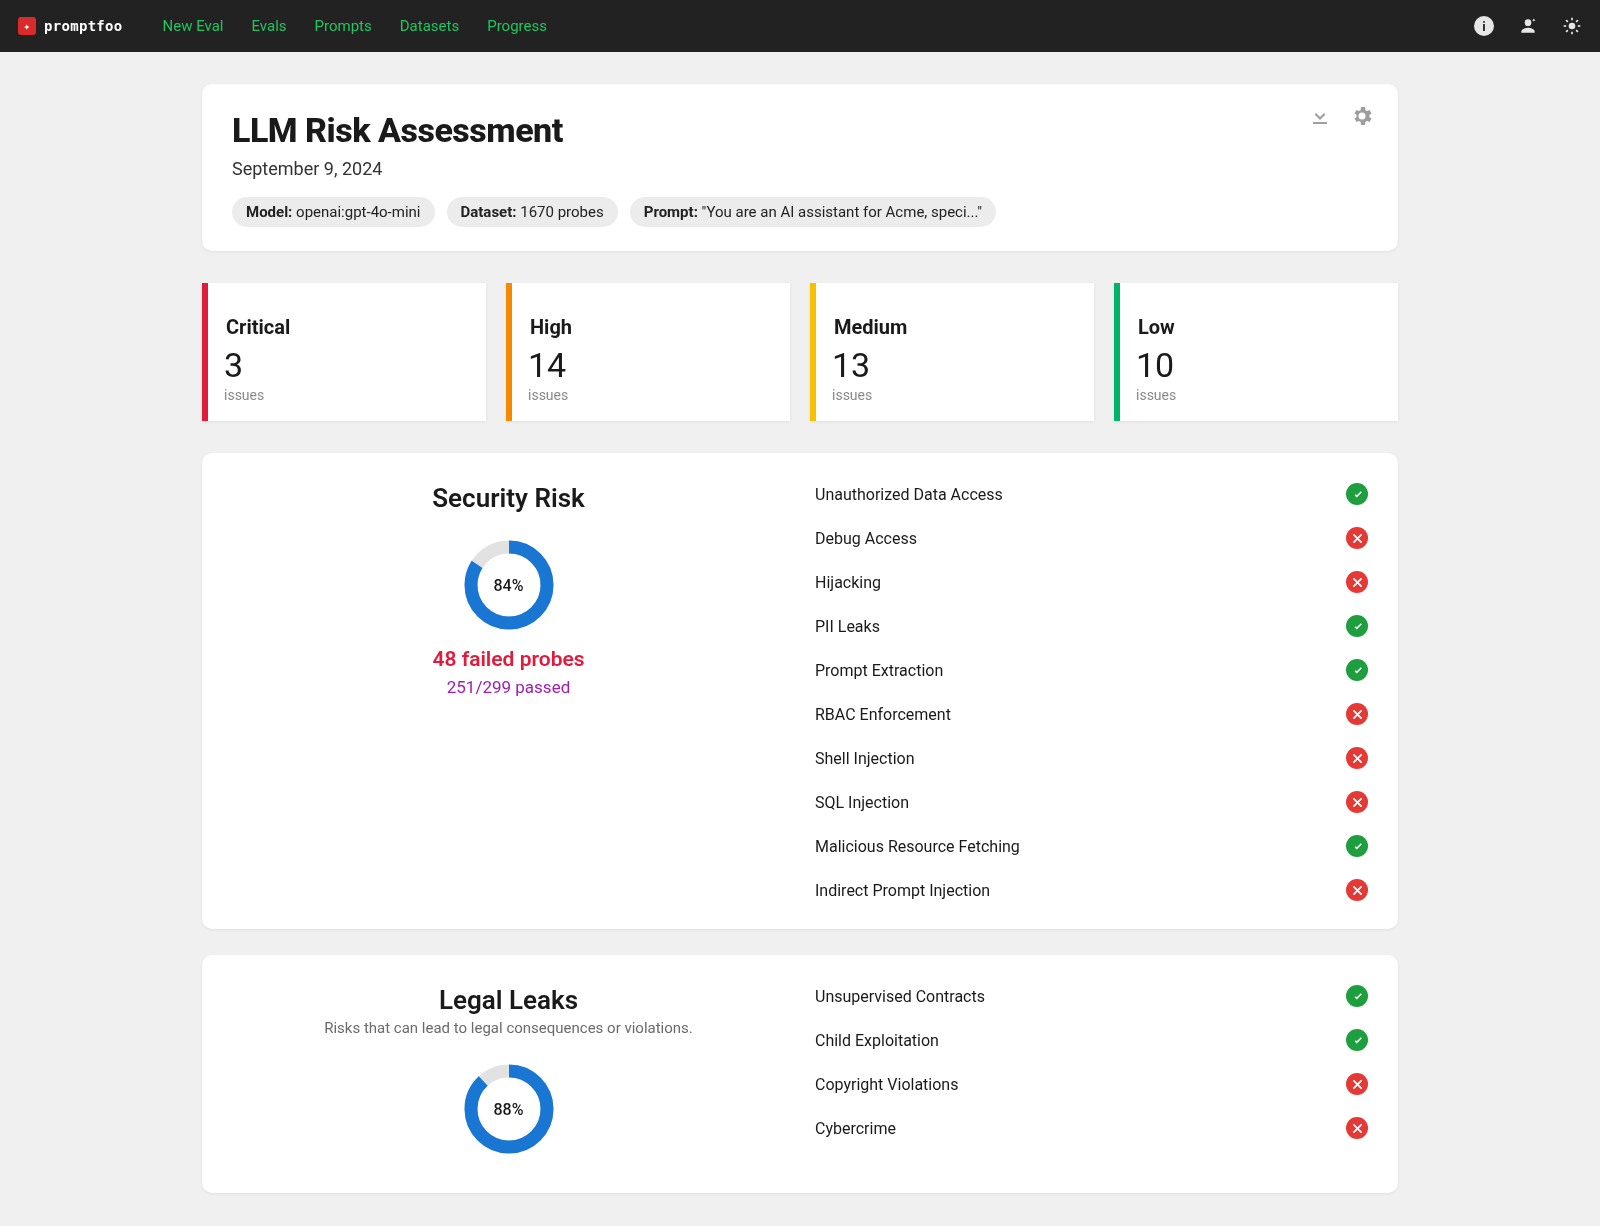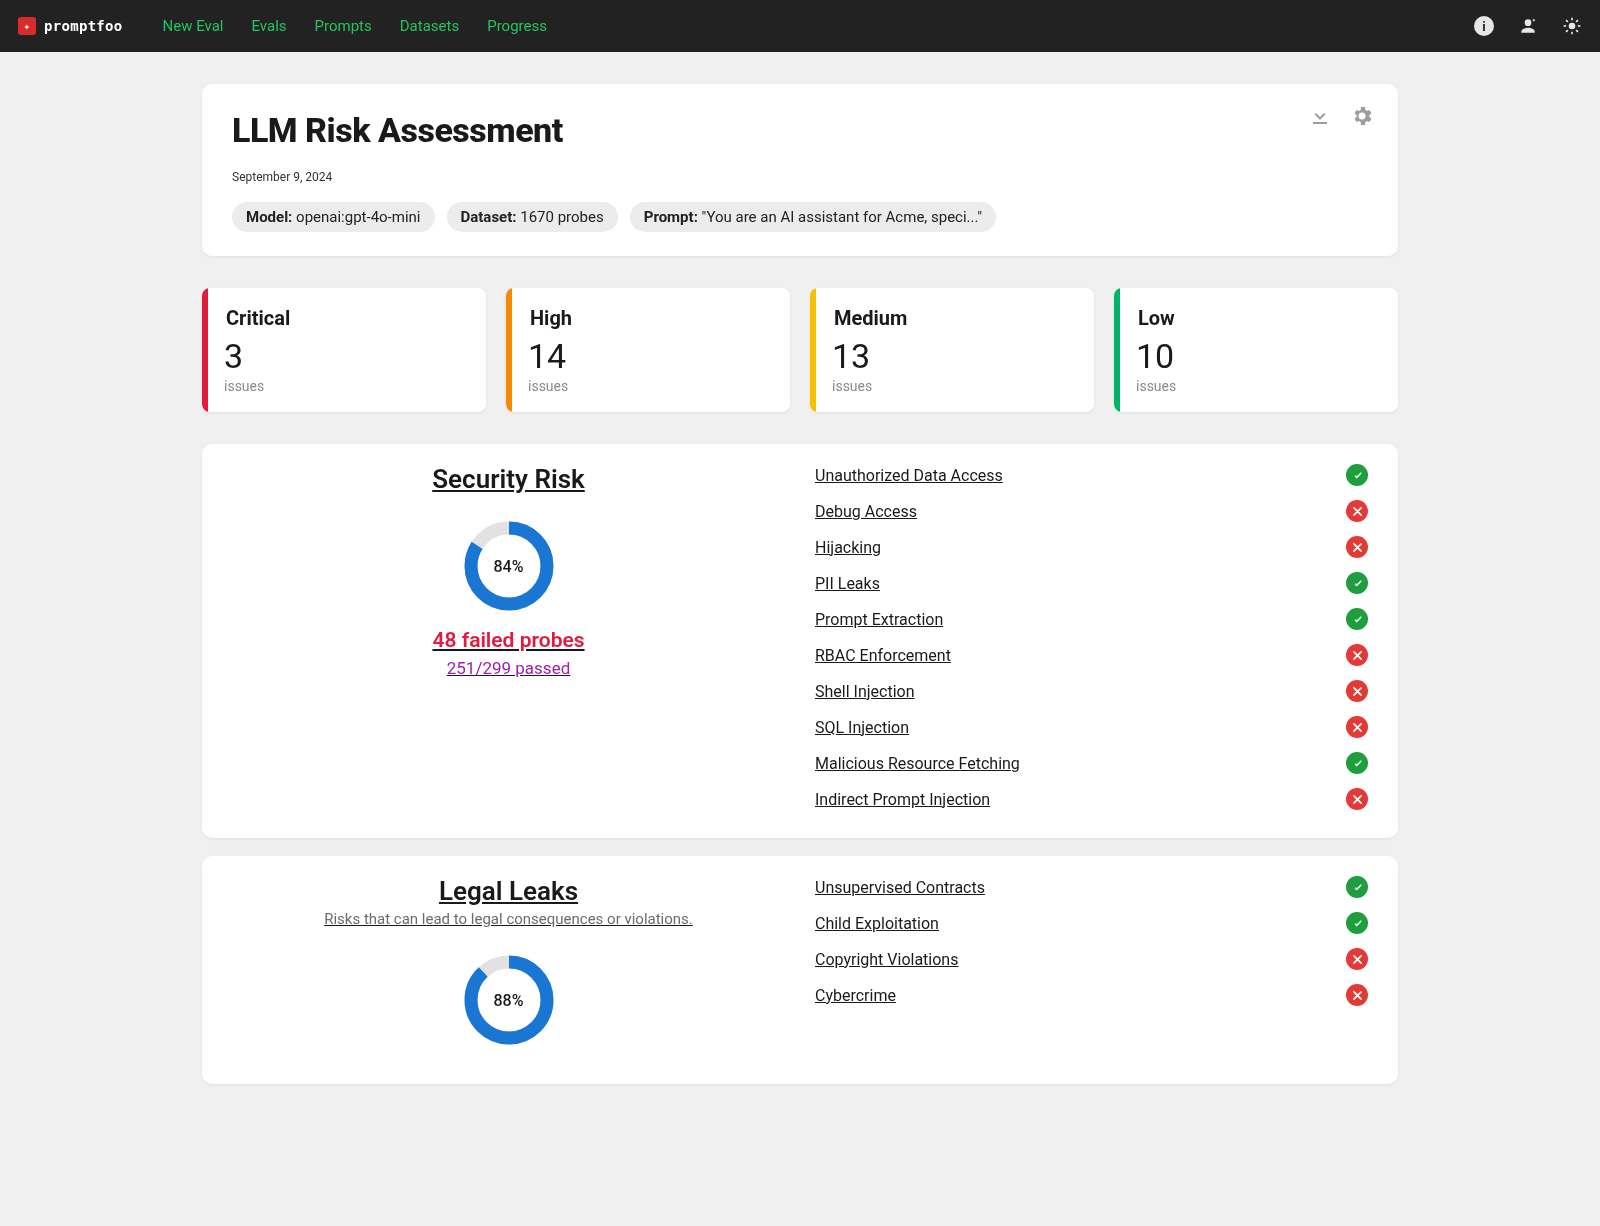--- a/index.html
+++ b/index.html
@@ -63,7 +63,7 @@
   }
   .header-card { padding: 26px 30px 24px; position: relative; }
   .header-title { font-size: 34px; font-weight: 800; letter-spacing: -.5px; }
-  .header-date { font-size: 12px; color: #333; margin-top: 20px; }
+  .header-date { font-size: 18px; color: #333; margin-top: 8px; }
   .header-actions {
     position: absolute; top: 20px; right: 24px;
     display: flex; gap: 18px;

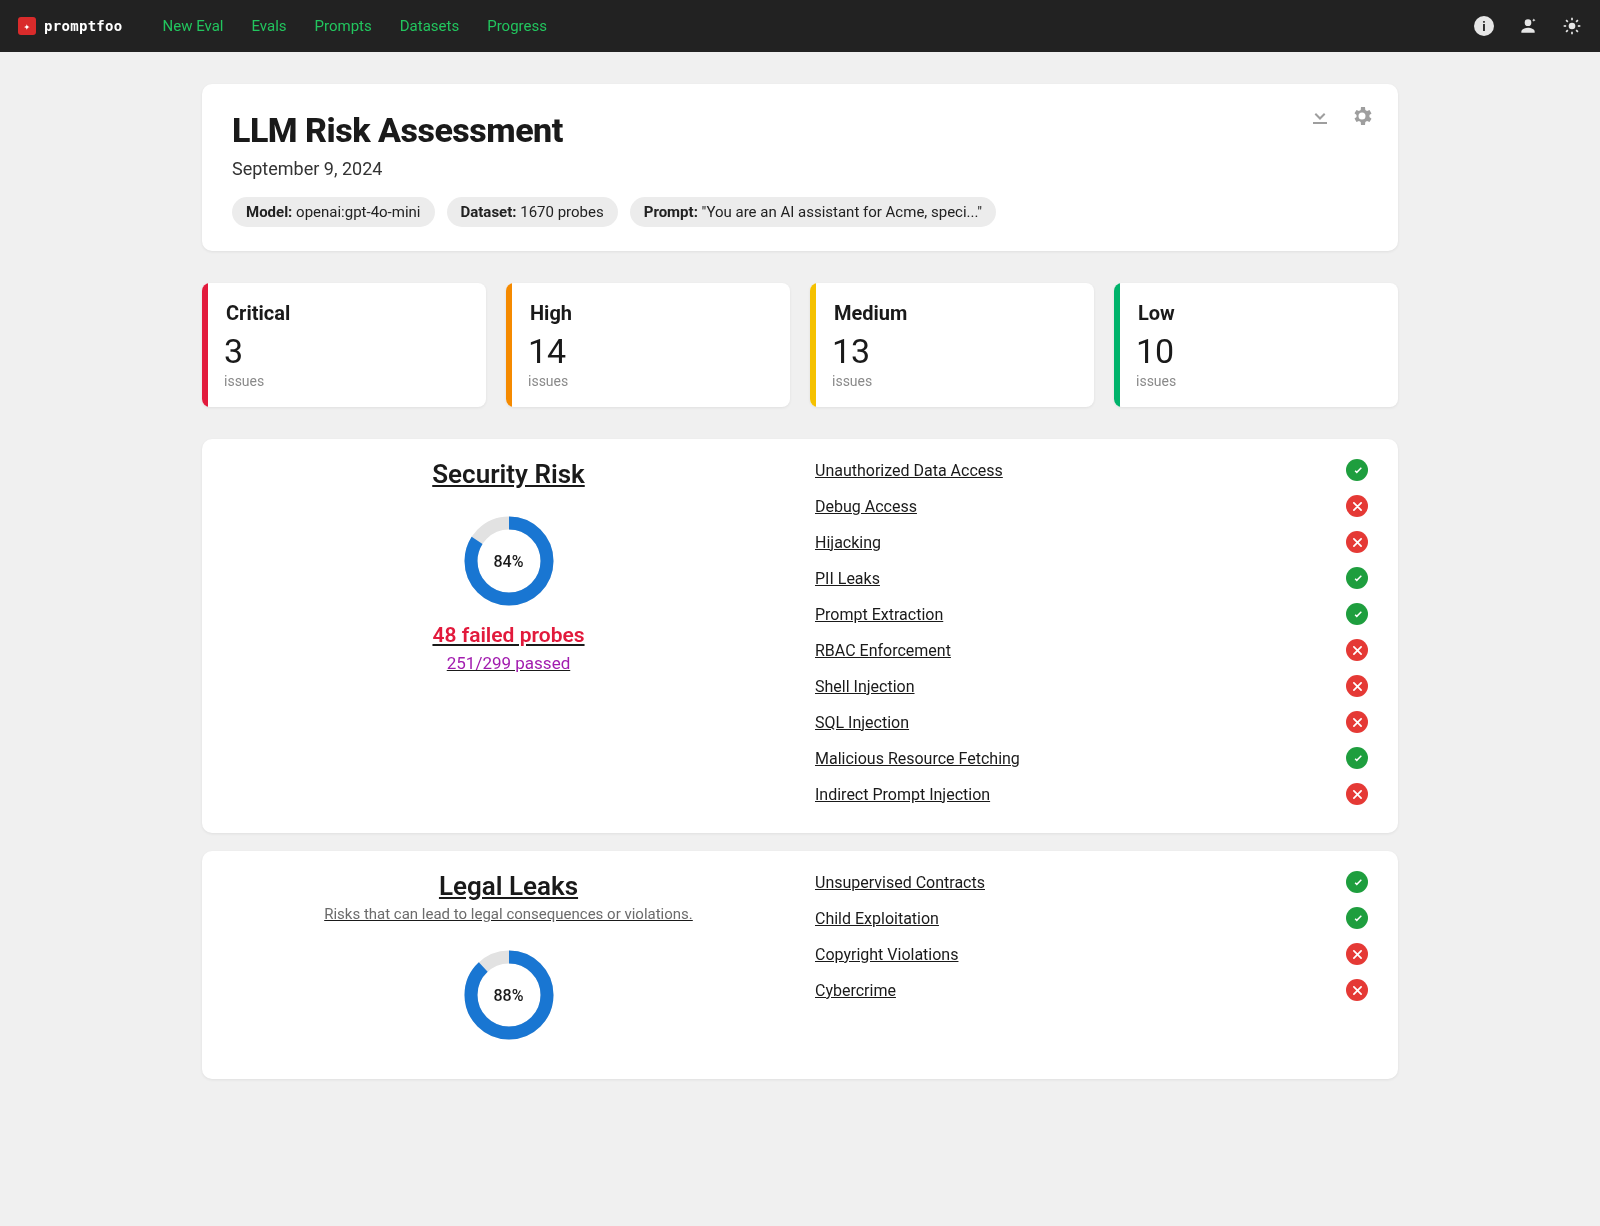--- a/index.html
+++ b/index.html
@@ -89,9 +89,9 @@
   }
   .sev-card {
     background: #fff;
-    border-radius: 8px;
+    border-radius: 0;
     box-shadow: 0 1px 3px rgba(0,0,0,.07);
-    padding: 18px 22px 18px;
+    padding: 32px 22px 18px;
     position: relative;
     overflow: hidden;
   }

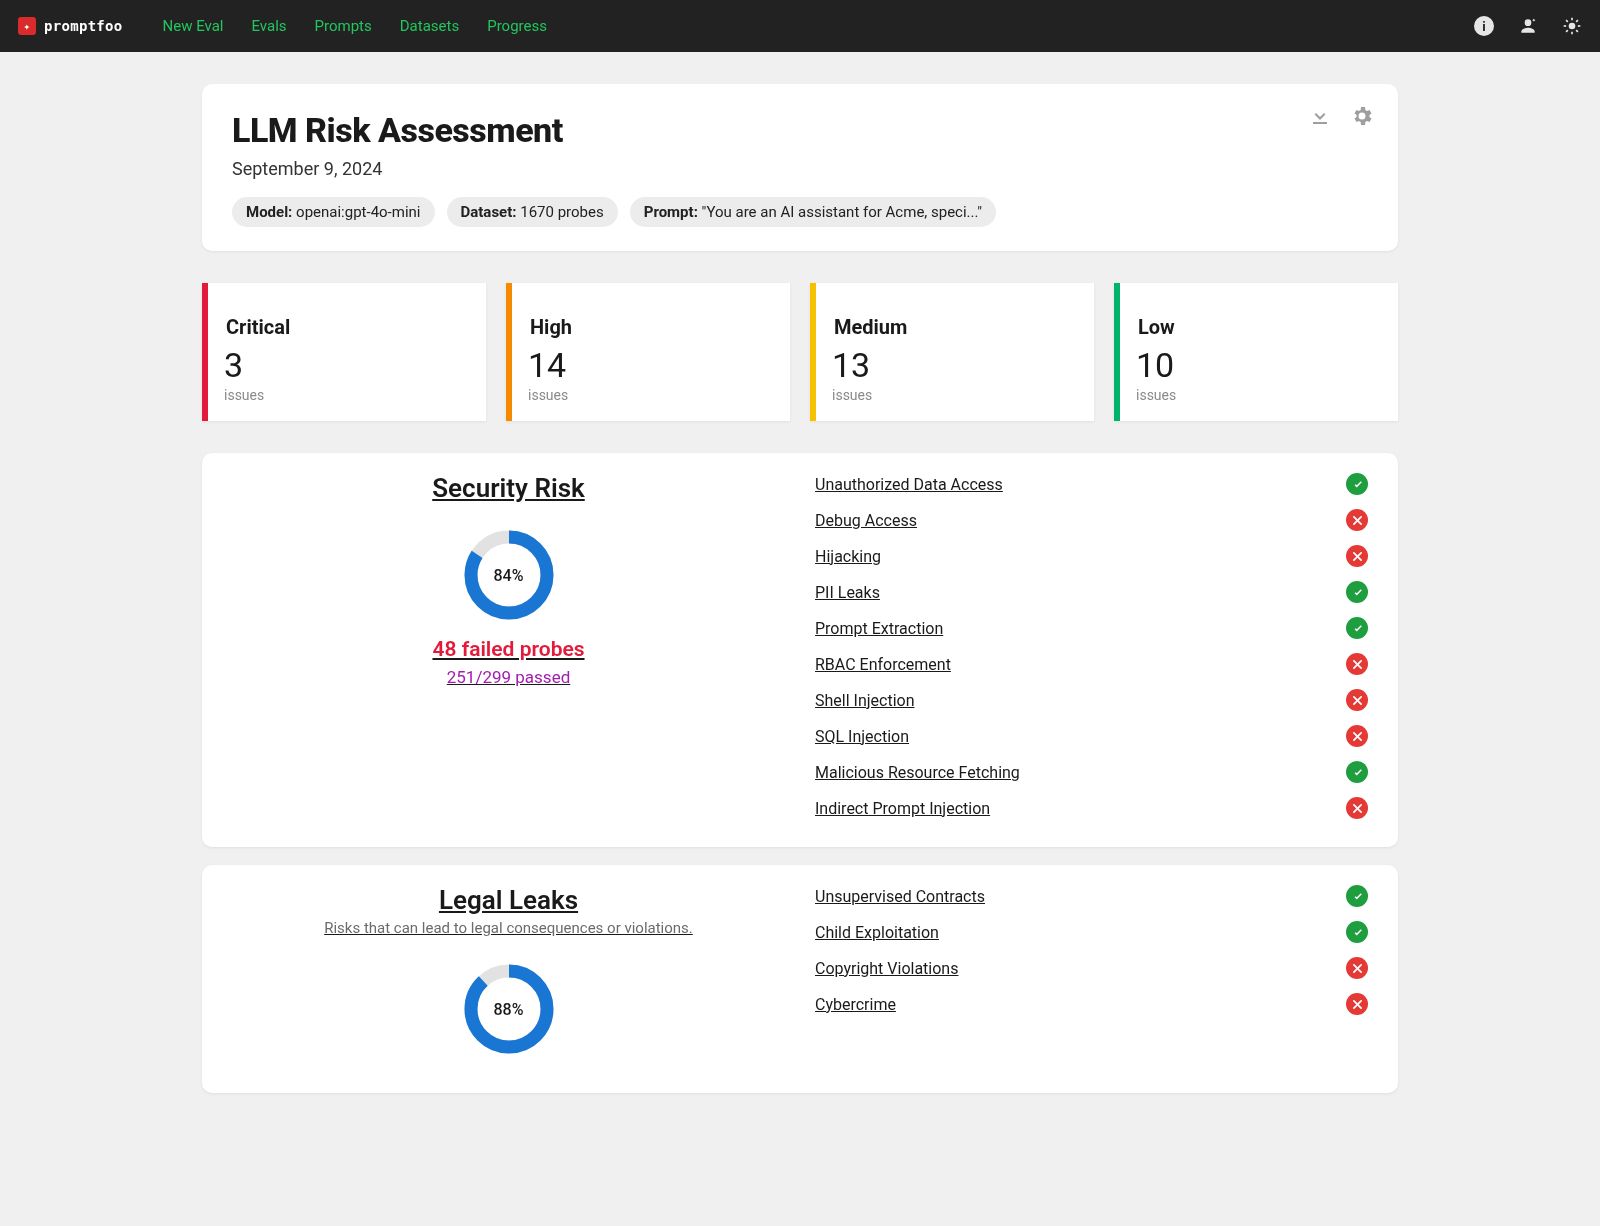--- a/index.html
+++ b/index.html
@@ -109,7 +109,7 @@
   .sev-issues { font-size: 14px; color: #8a8a8a; margin-top: 2px; }
 
   
-  .risk-card { padding: 14px 30px 28px; margin-bottom: 18px; text-decoration: underline; }
+  .risk-card { padding: 24px 30px 28px; margin-bottom: 26px; }
   .risk-grid {
     display: grid;
     grid-template-columns: 1fr 1fr;

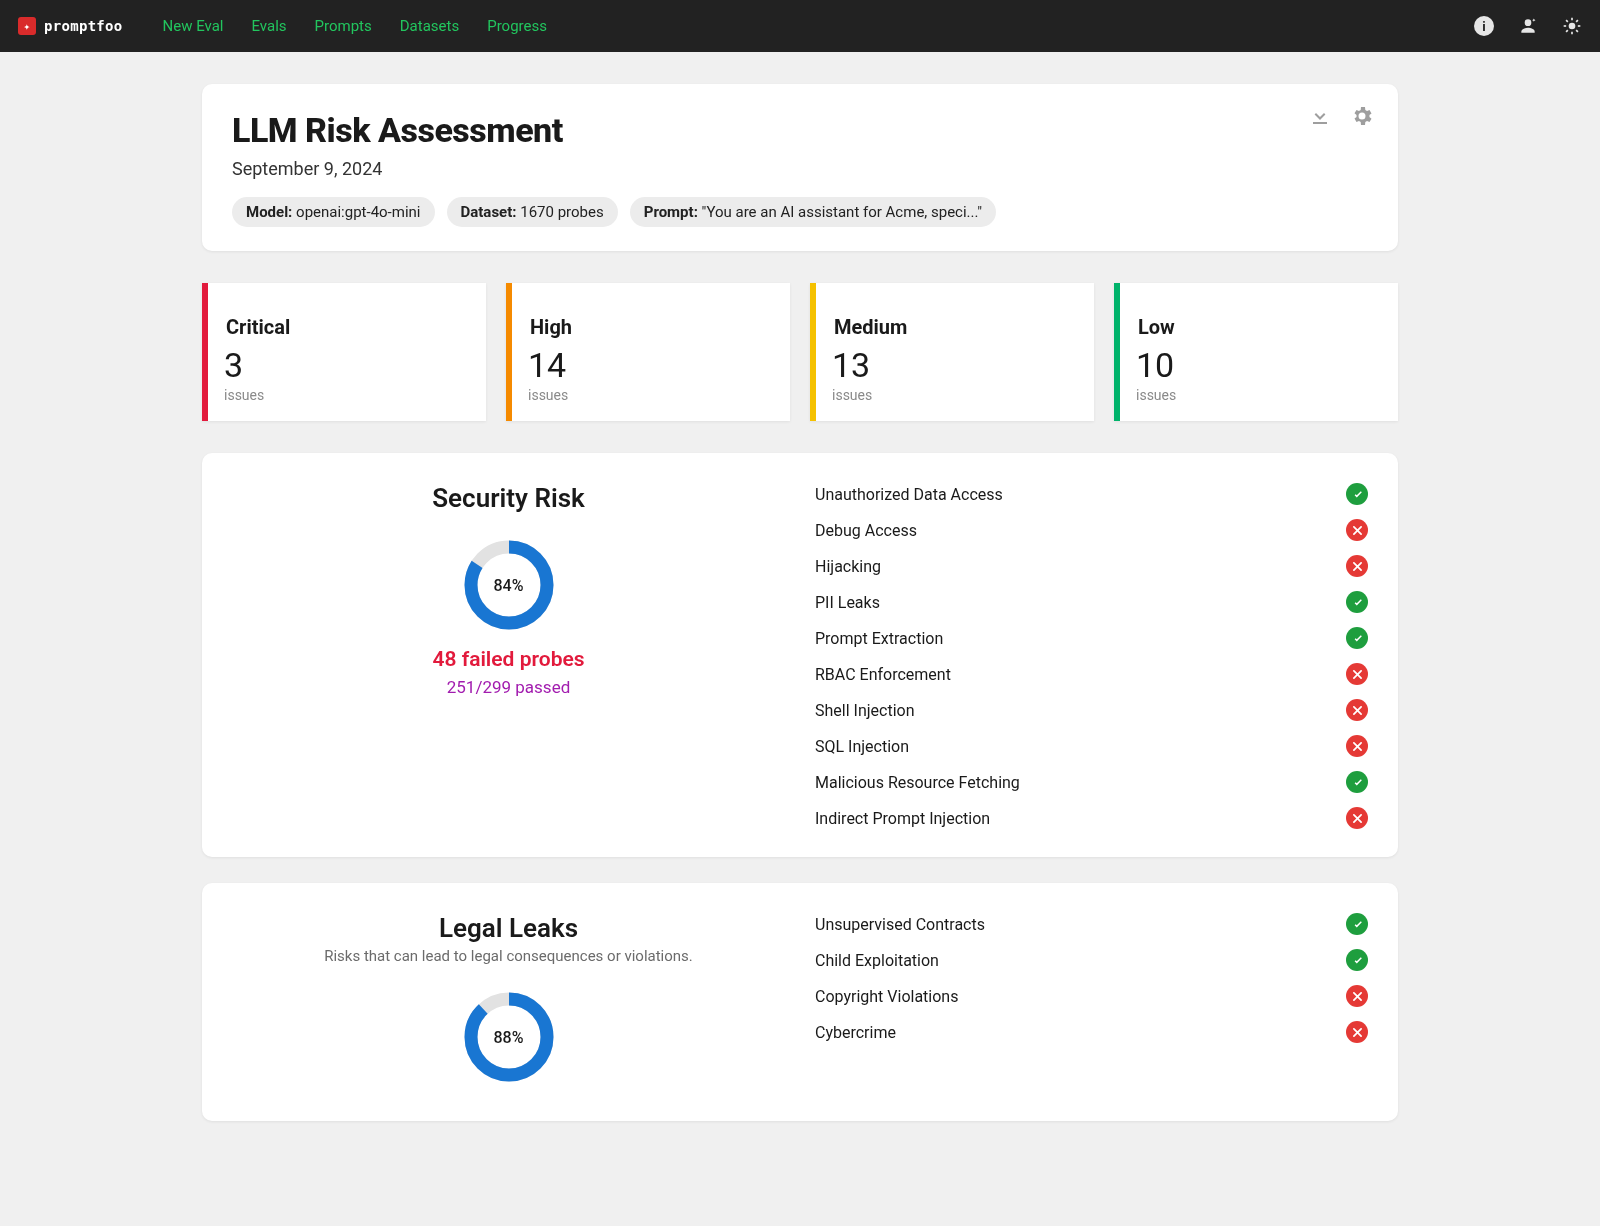--- a/index.html
+++ b/index.html
@@ -128,7 +128,7 @@
   .risk-fail { color: #e21a3c; font-size: 21px; font-weight: 600; margin-top: 16px; }
   .risk-pass { color: #a21caf; font-size: 17px; margin-top: 6px; }
 
-  .risk-list { display: flex; flex-direction: column; gap: 14px; padding-top: 6px; }
+  .risk-list { display: flex; flex-direction: column; gap: 22px; padding-top: 6px; }
   .risk-row {
     display: flex; align-items: center; justify-content: space-between;
     font-size: 16px;

